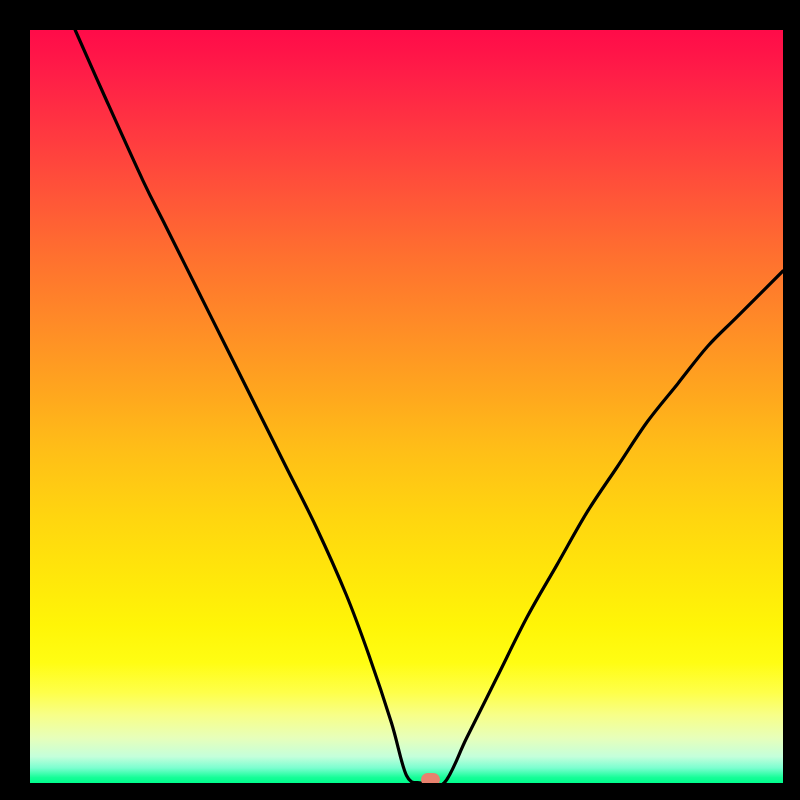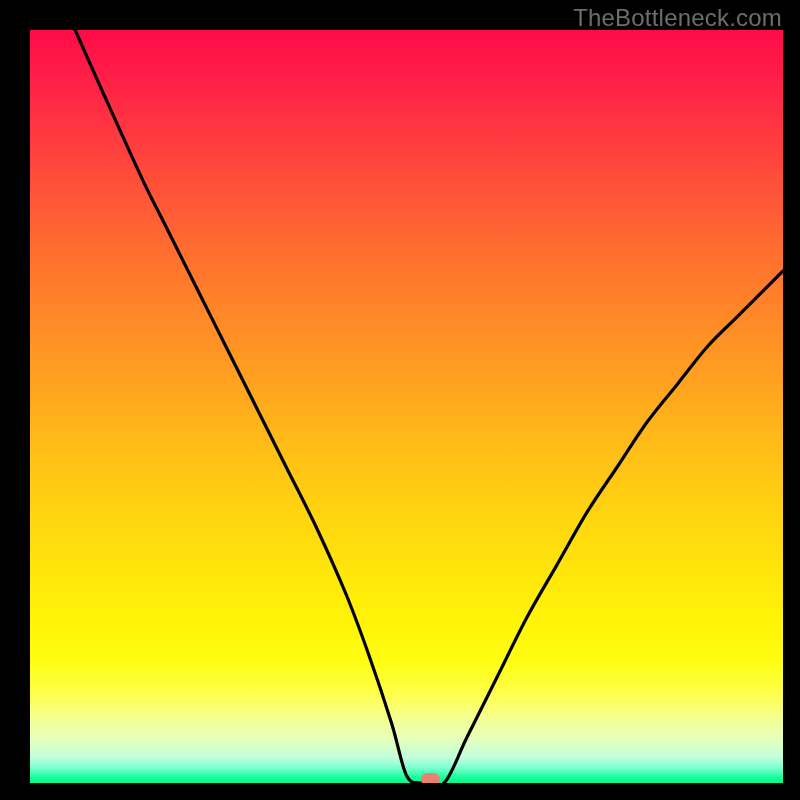--- a/index.html
+++ b/index.html
@@ -94,7 +94,6 @@
     <div class="marker" id="marker" style="left:390.5px;top:742.5px;background:#e8816e;"></div>
   </div>
 
-  <div class="watermark">TheBottleneck.com</div>
 </div>
 
 </body></html>

